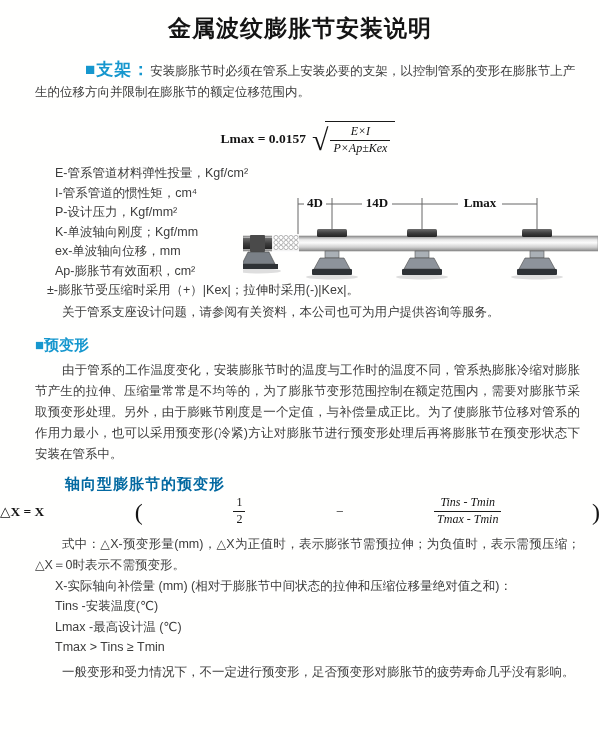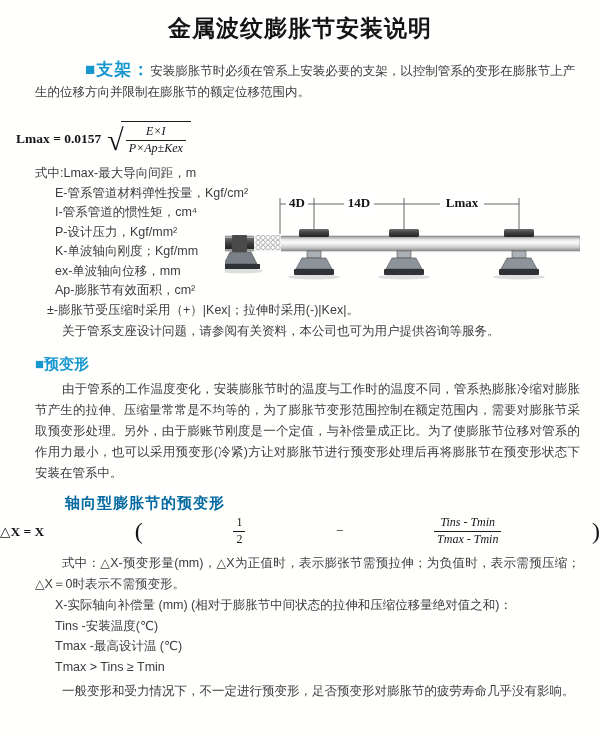--- a/index.html
+++ b/index.html
@@ -24,7 +24,7 @@
   }
   .formula .fbold{font-weight:bold;}
   .formula .fit{font-style:italic;}
-  .formula-lmax{margin-top:9px;height:40px;display:flex;align-items:center;padding-left:16px;}
+  .formula-lmax{margin-top:9px;height:40px;display:flex;align-items:center;justify-content:center;padding-left:16px;}
   .sqrt{display:inline-flex;align-items:center;margin-left:6px;}
   .sqrt-sym{font-size:30px;line-height:1;transform:translateY(1px);font-weight:normal;}
   .radicand{border-top:1.5px solid #1a1a1a;margin-left:-3px;padding:2px 5px 0 5px;}

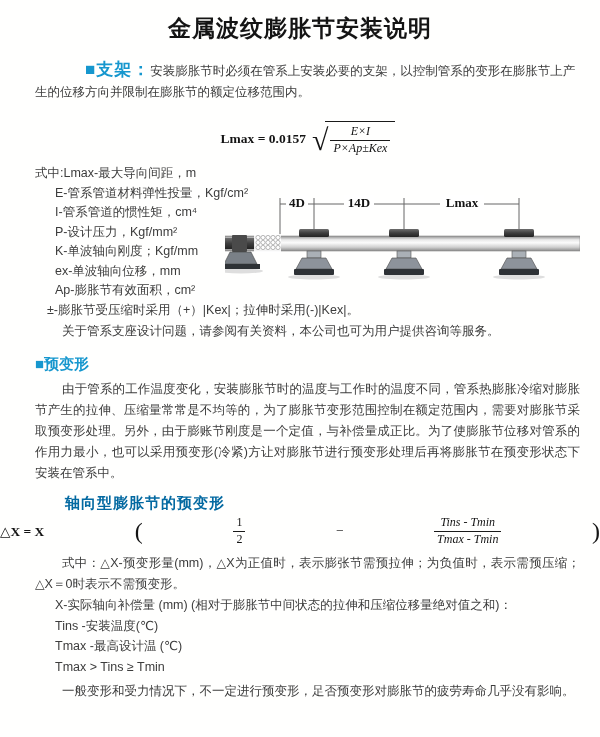--- a/index.html
+++ b/index.html
@@ -73,7 +73,6 @@
   </div>
 
   <div class="defs">
-    <div class="def-first">式中:Lmax-最大导向间距，m</div>
     <div class="def-item">E-管系管道材料弹性投量，Kgf/cm²</div>
     <div class="def-item">I-管系管道的惯性矩，cm⁴</div>
     <div class="def-item">P-设计压力，Kgf/mm²</div>

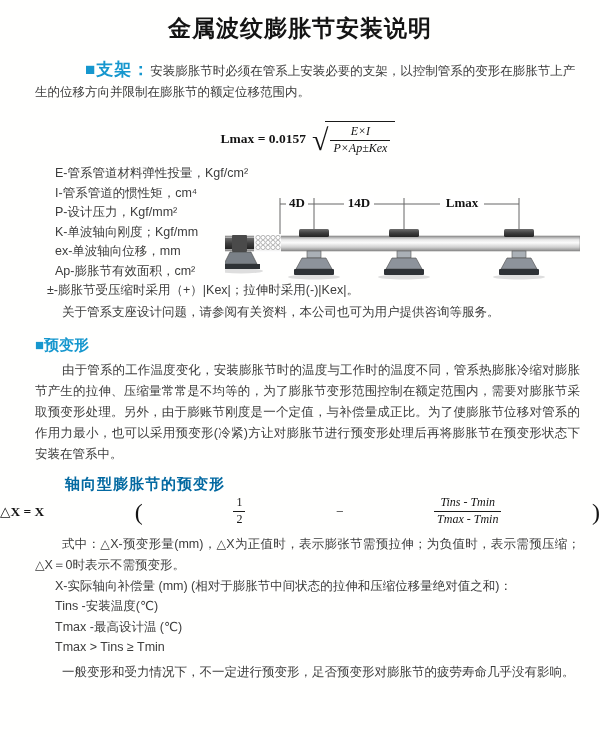--- a/index.html
+++ b/index.html
@@ -41,7 +41,7 @@
   .note-par{margin:1px 22px 0 35px;text-indent:27px;}
 
   
-  .diagram{position:absolute;left:225px;top:190px;width:355px;height:100px;}
+  .diagram{position:absolute;left:243px;top:190px;width:355px;height:100px;}
 
   .sec-heading{margin:13px 0 0 35px;font-size:15px;font-weight:bold;color:#1697CE;}
   .pre-par{margin:5px 20px 0 35px;text-indent:27px;text-align:justify;}

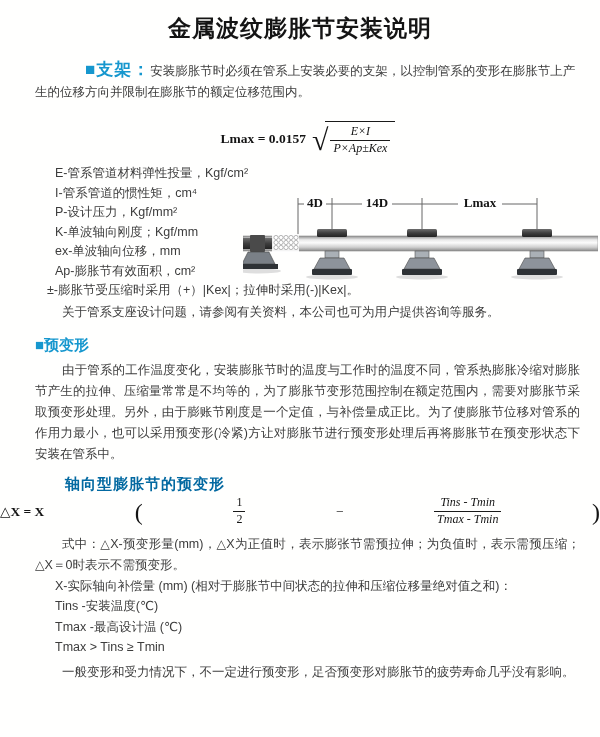--- a/index.html
+++ b/index.html
@@ -199,7 +199,7 @@
   <p class="body-text axial-par">式中：△X-预变形量(mm)，△X为正值时，表示膨张节需预拉伸；为负值时，表示需预压缩；△X＝0时表示不需预变形。</p>
   <div class="axial-line">X-实际轴向补偿量 (mm) (相对于膨胀节中间状态的拉伸和压缩位移量绝对值之和)：</div>
   <div class="axial-line">Tins -安装温度(℃)</div>
-  <div class="axial-line">Tmax -最高设计温 (℃)</div>
+  <div class="axial-line">Lmax -最高设计温 (℃)</div>
   <div class="axial-line">Tmax &gt; Tins ≥ Tmin</div>
   <p class="body-text axial-par">一般变形和受力情况下，不一定进行预变形，足否预变形对膨胀节的疲劳寿命几乎没有影响。</p>
 

